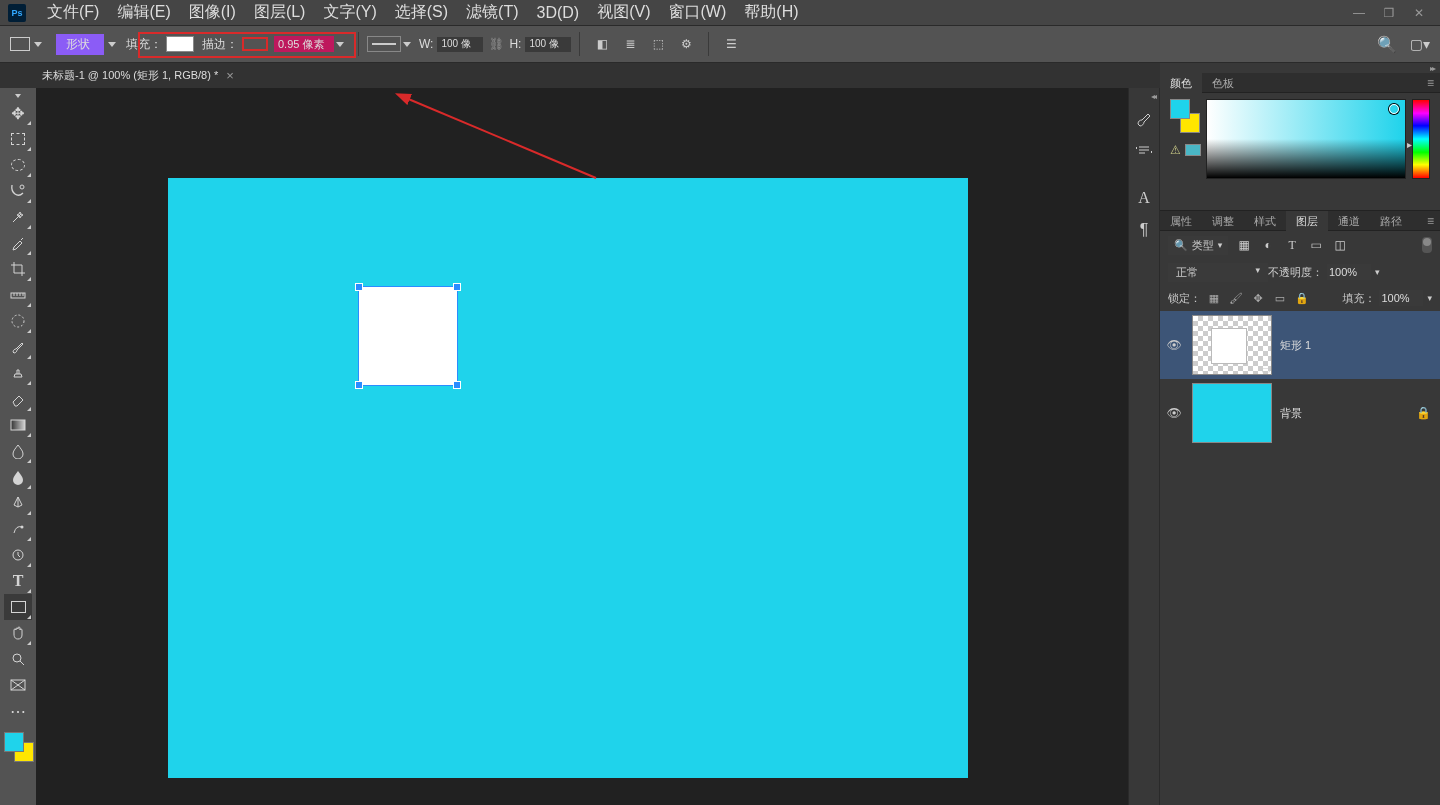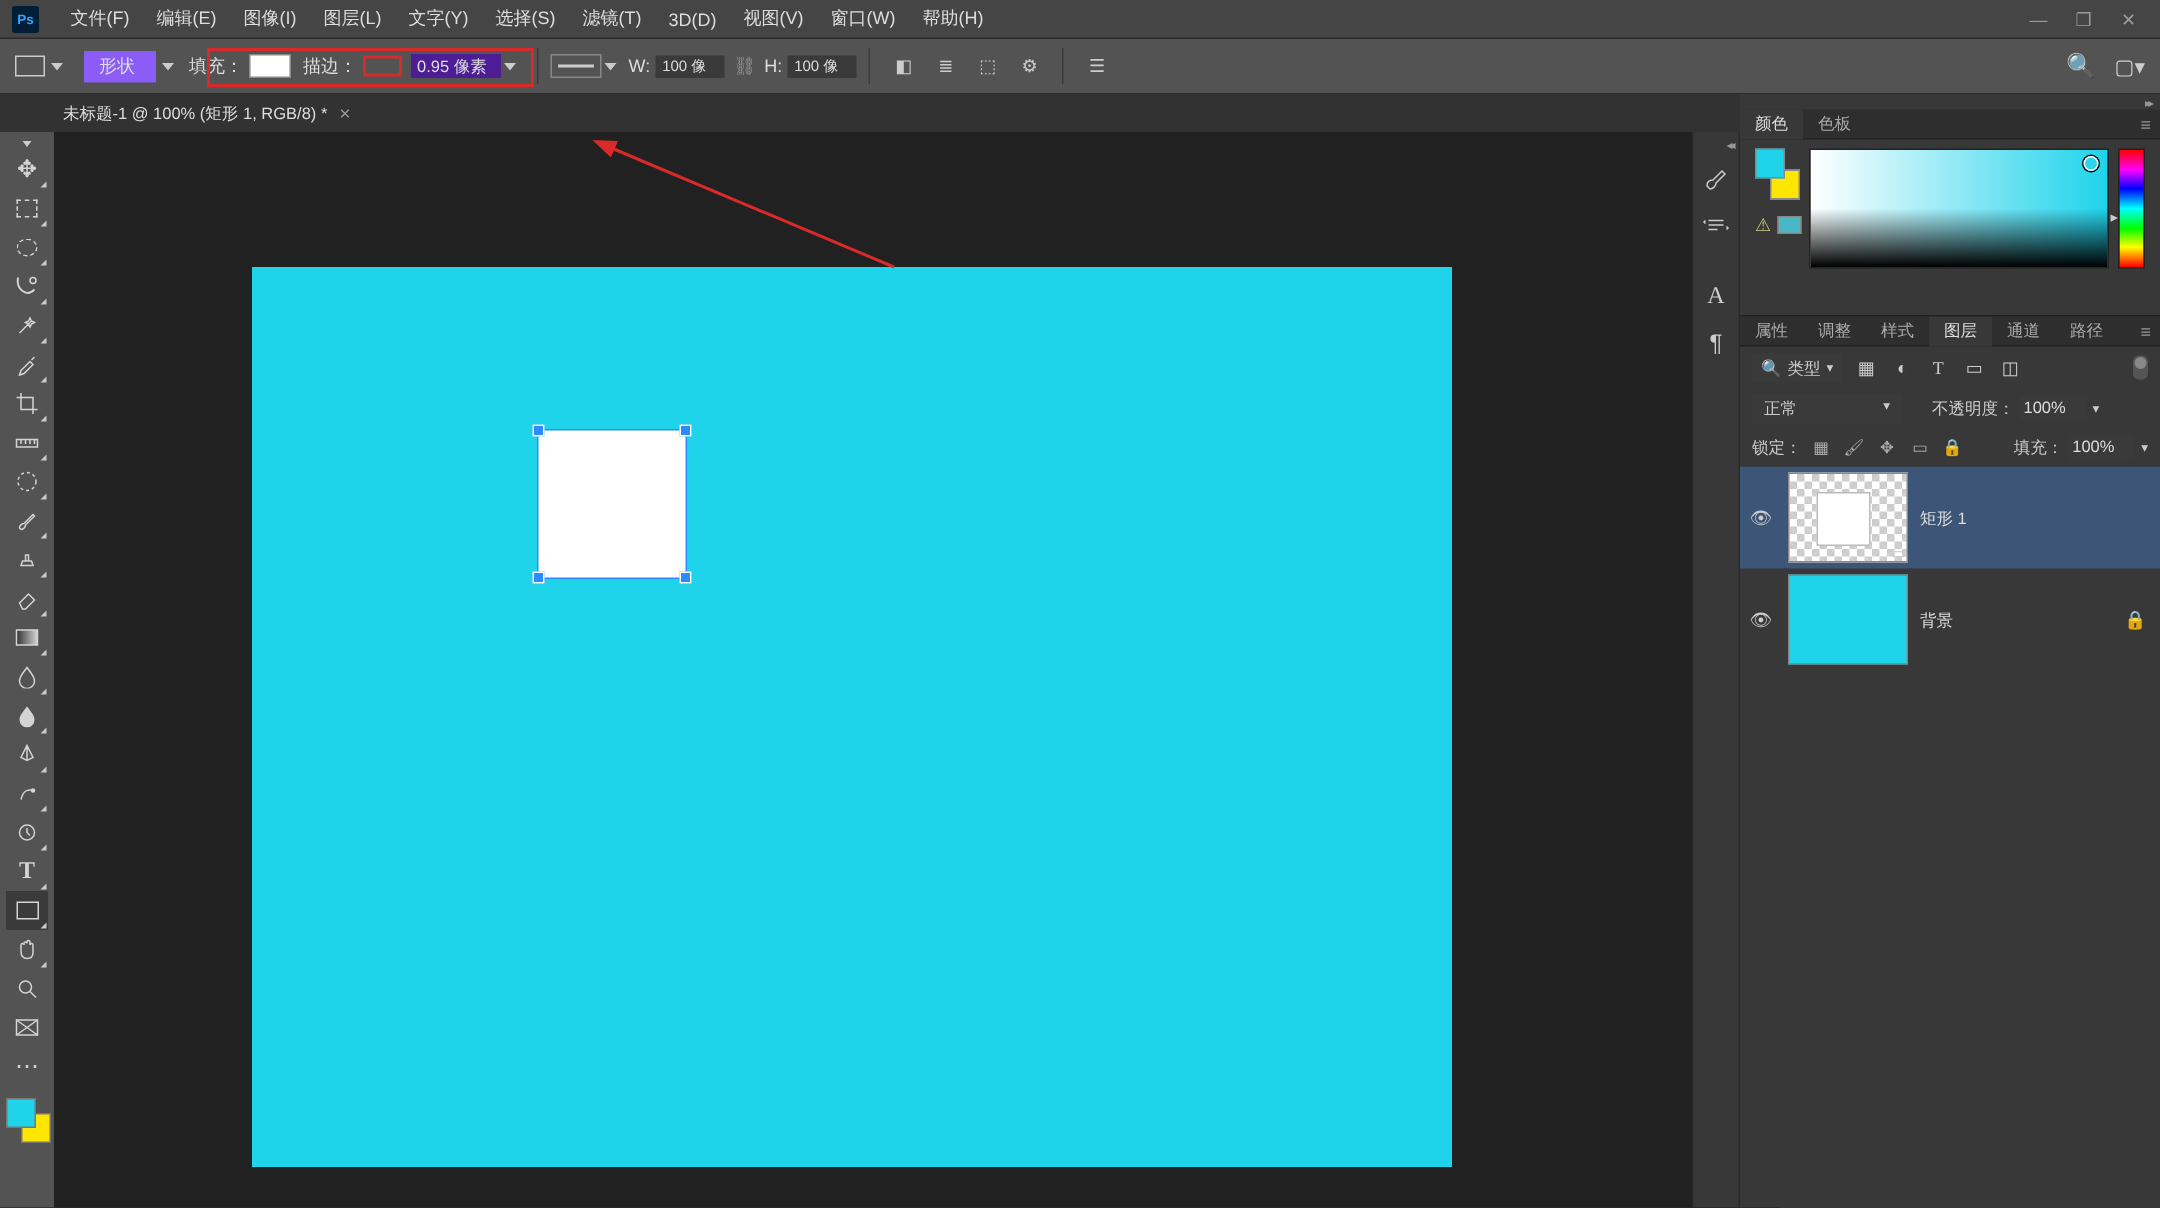--- a/index.html
+++ b/index.html
@@ -8,7 +8,7 @@
 
 .menubar { height: 26px; background: #454545; display: flex; align-items: center; padding: 0 8px; border-bottom: 1px solid #2a2a2a; }
 .menubar .ps-logo { width: 18px; height: 18px; background: #001e36; color: #31a8ff; display: flex; align-items: center; justify-content: center; font-size: 9px; font-weight: bold; margin-right: 12px; border-radius: 2px; }
-.menubar .menu-item { padding: 0 9px; color: #ddd; font-size: 12px; cursor: pointer; }
+.menubar .menu-item { padding: 0 9px; color: #ddd; font-size: 16px; cursor: pointer; }
 .menubar .spacer { flex: 1; }
 .menubar .window-btn { width: 26px; height: 18px; display: flex; align-items: center; justify-content: center; color: #999; cursor: pointer; margin-left: 4px; }
 

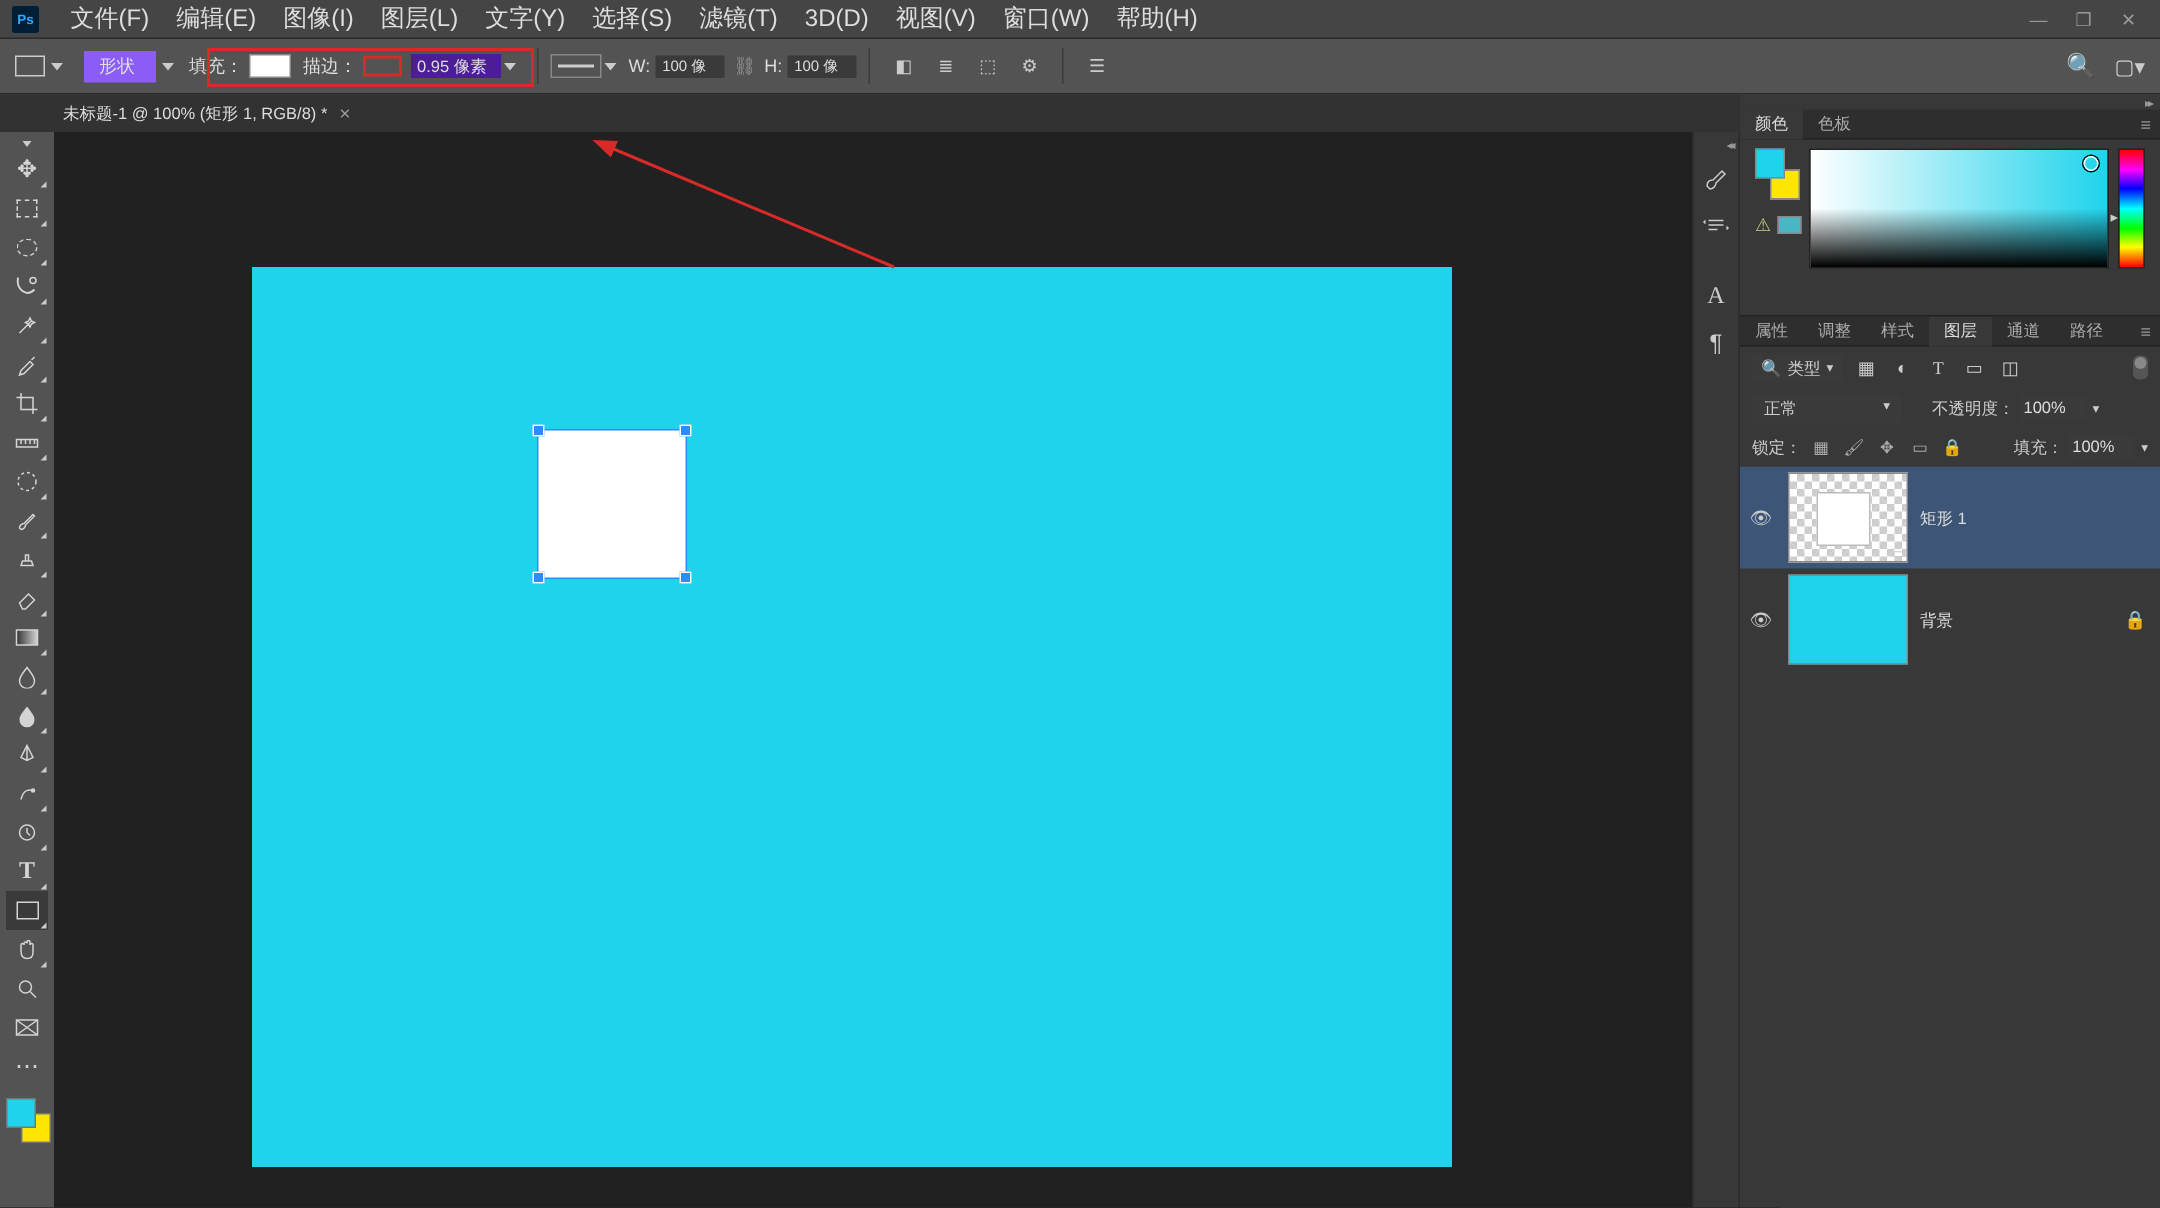--- a/index.html
+++ b/index.html
@@ -20,7 +20,7 @@
 .optionsbar .opt-label { color: #ddd; font-size: 12px; margin-right: 4px; }
 .optionsbar .fill-swatch { width: 28px; height: 16px; border: 1px solid #888; margin-right: 8px; }
 .optionsbar .stroke-swatch { width: 26px; height: 14px; border: 2px solid #d92a2a; background: transparent; margin-right: 6px; }
-.optionsbar .stroke-width { background: #4c1d95; padding: 2px 4px; color: #ddd; font-size: 11px; width: 60px; border: none; }
+.optionsbar .stroke-width { background: #be185d; padding: 2px 4px; color: #ddd; font-size: 11px; width: 60px; border: none; }
 .optionsbar .wh-input { background: #3a3a3a; padding: 2px 4px; color: #ddd; font-size: 10px; width: 46px; border: none; }
 .optionsbar .sep { width: 1px; height: 24px; background: #3a3a3a; margin: 0 8px; }
 .optionsbar .link-icon { width: 18px; height: 18px; display: inline-flex; align-items: center; justify-content: center; color: #999; margin: 0 4px; }

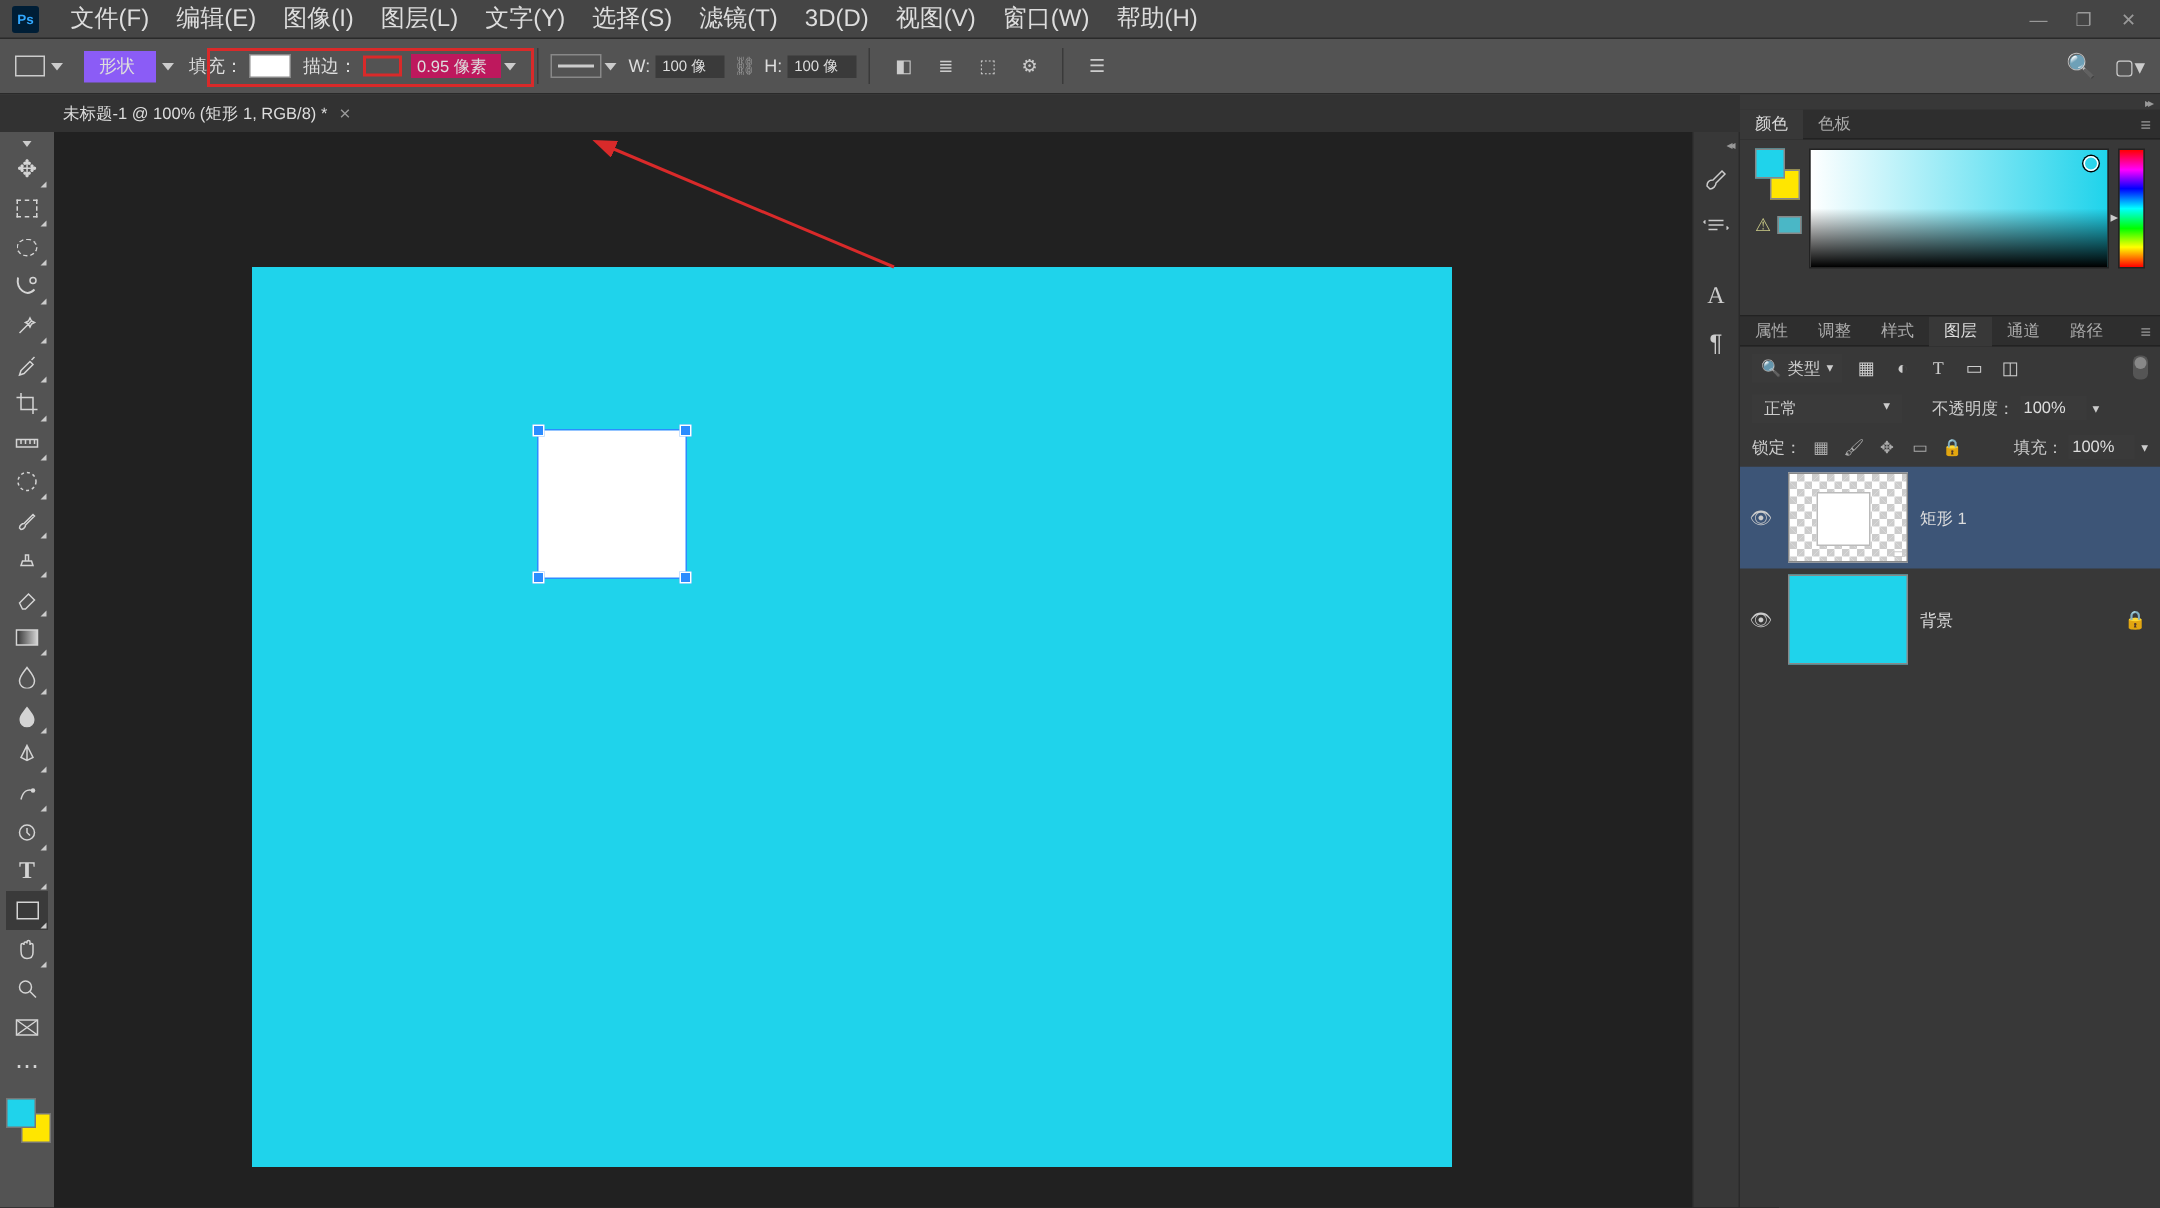--- a/index.html
+++ b/index.html
@@ -94,7 +94,7 @@
 .layers-panel .filter-row .toggle { margin-left: auto; width: 10px; height: 16px; background: #555; border-radius: 4px; position: relative; }
 .layers-panel .filter-row .toggle::after { content: ''; position: absolute; width: 8px; height: 8px; background: #888; border-radius: 50%; left: 1px; top: 1px; }
 
-.layers-panel .blend-row { height: 26px; display: flex; align-items: center; padding: 0 8px; gap: 20px; font-size: 11px; }
+.layers-panel .blend-row { height: 26px; display: flex; align-items: center; padding: 0 8px; gap: 0; font-size: 11px; }
 .layers-panel .blend-row .blend-sel { background: #3a3a3a; padding: 2px 8px; flex: 0 0 100px; display: flex; justify-content: space-between; }
 .layers-panel .blend-row .pct { display: flex; align-items: center; gap: 4px; }
 .layers-panel .blend-row .pct input { width: 44px; background: #3a3a3a; border: none; color: #ddd; font-size: 11px; padding: 2px; }

